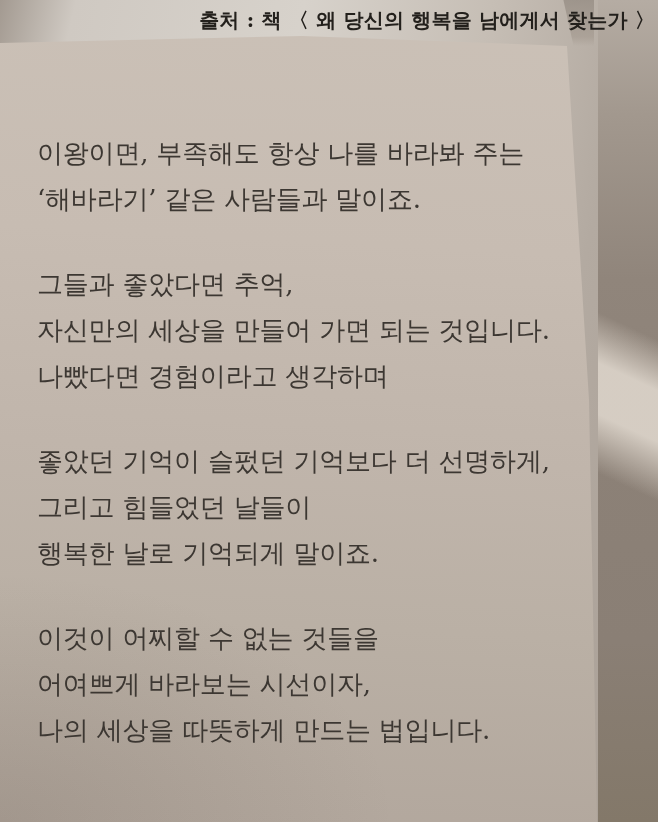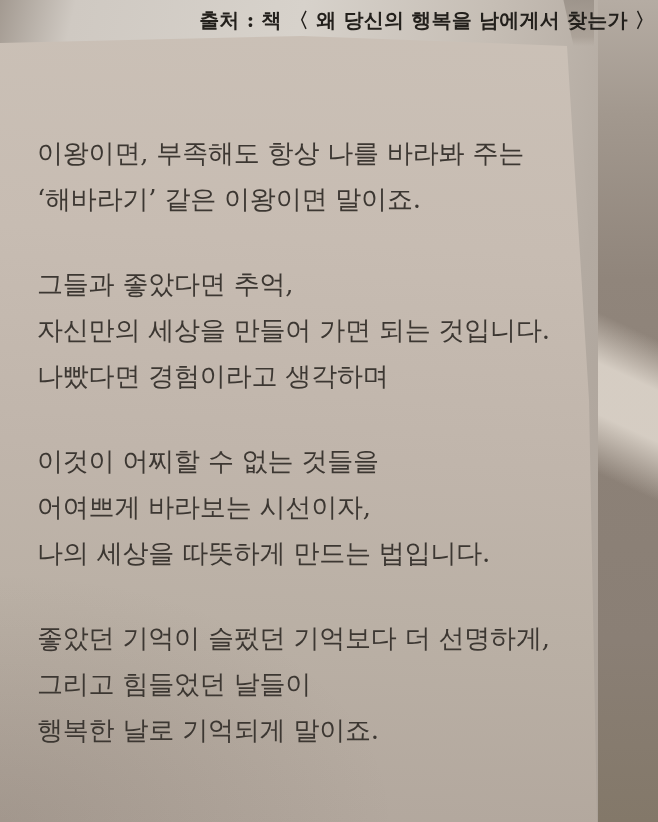--- a/index.html
+++ b/index.html
@@ -93,7 +93,7 @@
     <div class="text-block">
       <p>
         <span style="display:block">이왕이면, 부족해도 항상 나를 바라봐 주는</span>
-        <span style="display:block">‘해바라기’ 같은 이왕이면 말이죠.</span>
+        <span style="display:block">‘해바라기’ 같은 사람들과 말이죠.</span>
       </p>
       <p>
         <span style="display:block">그들과 좋았다면 추억,</span>

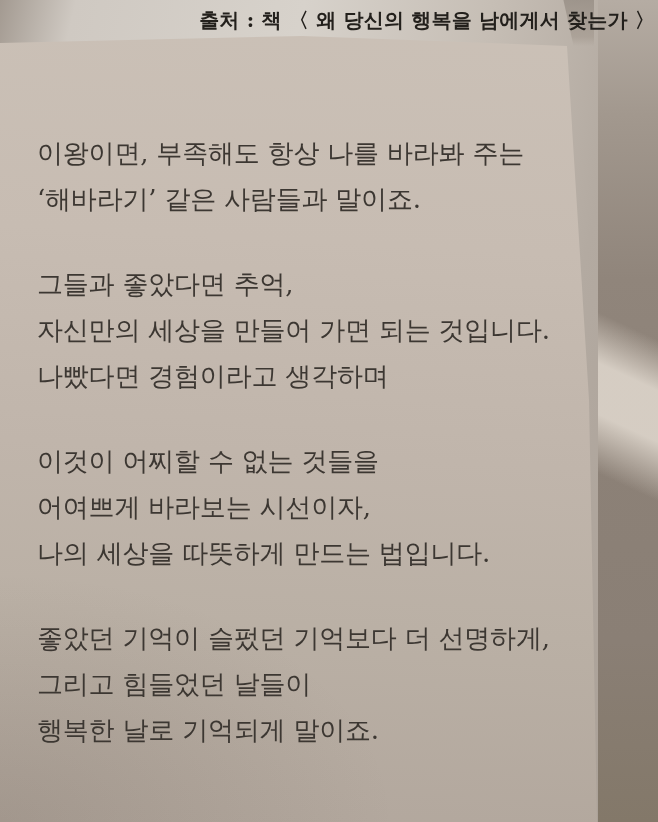--- a/index.html
+++ b/index.html
@@ -101,14 +101,14 @@
         <span style="display:block">나빴다면 경험이라고 생각하며</span>
       </p>
       <p>
+        <span style="display:block">좋았던 기억이 슬펐던 기억보다 더 선명하게,</span>
+        <span style="display:block">그리고 힘들었던 날들이</span>
+        <span style="display:block">행복한 날로 기억되게 말이죠.</span>
+      </p>
+      <p>
         <span style="display:block">이것이 어찌할 수 없는 것들을</span>
         <span style="display:block">어여쁘게 바라보는 시선이자,</span>
         <span style="display:block">나의 세상을 따뜻하게 만드는 법입니다.</span>
-      </p>
-      <p>
-        <span style="display:block">좋았던 기억이 슬펐던 기억보다 더 선명하게,</span>
-        <span style="display:block">그리고 힘들었던 날들이</span>
-        <span style="display:block">행복한 날로 기억되게 말이죠.</span>
       </p>
     </div>
   </div>

